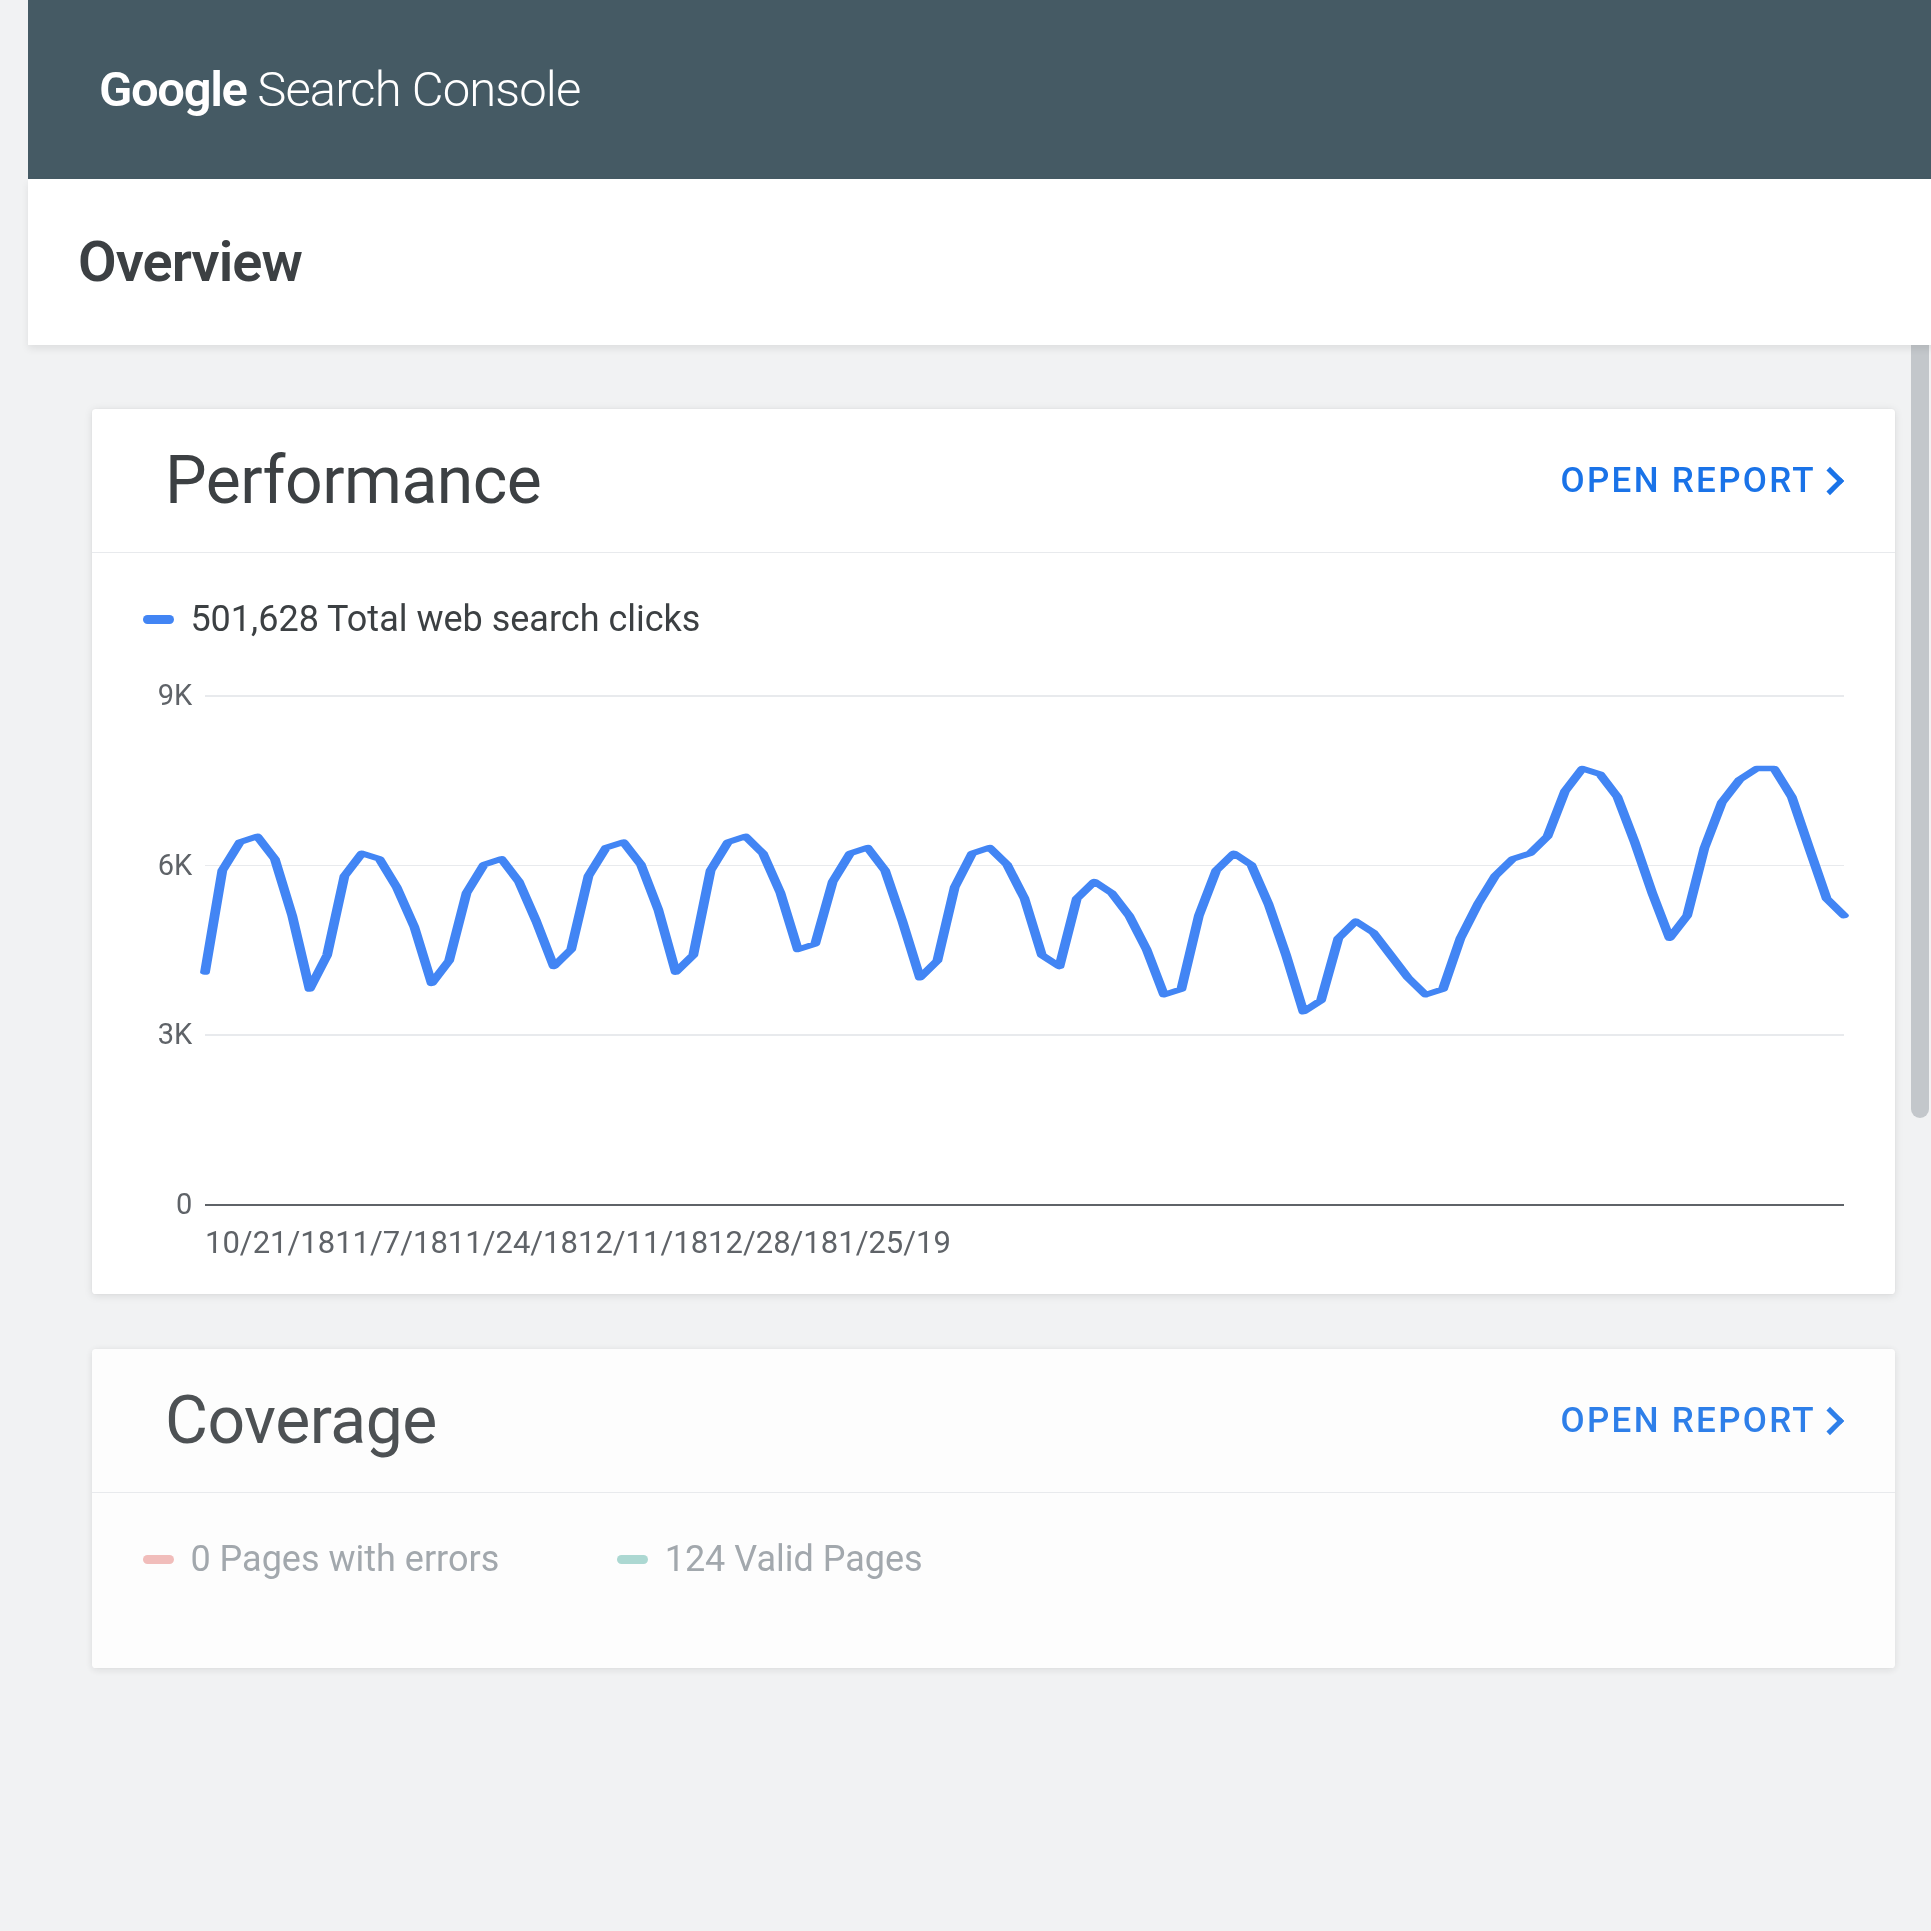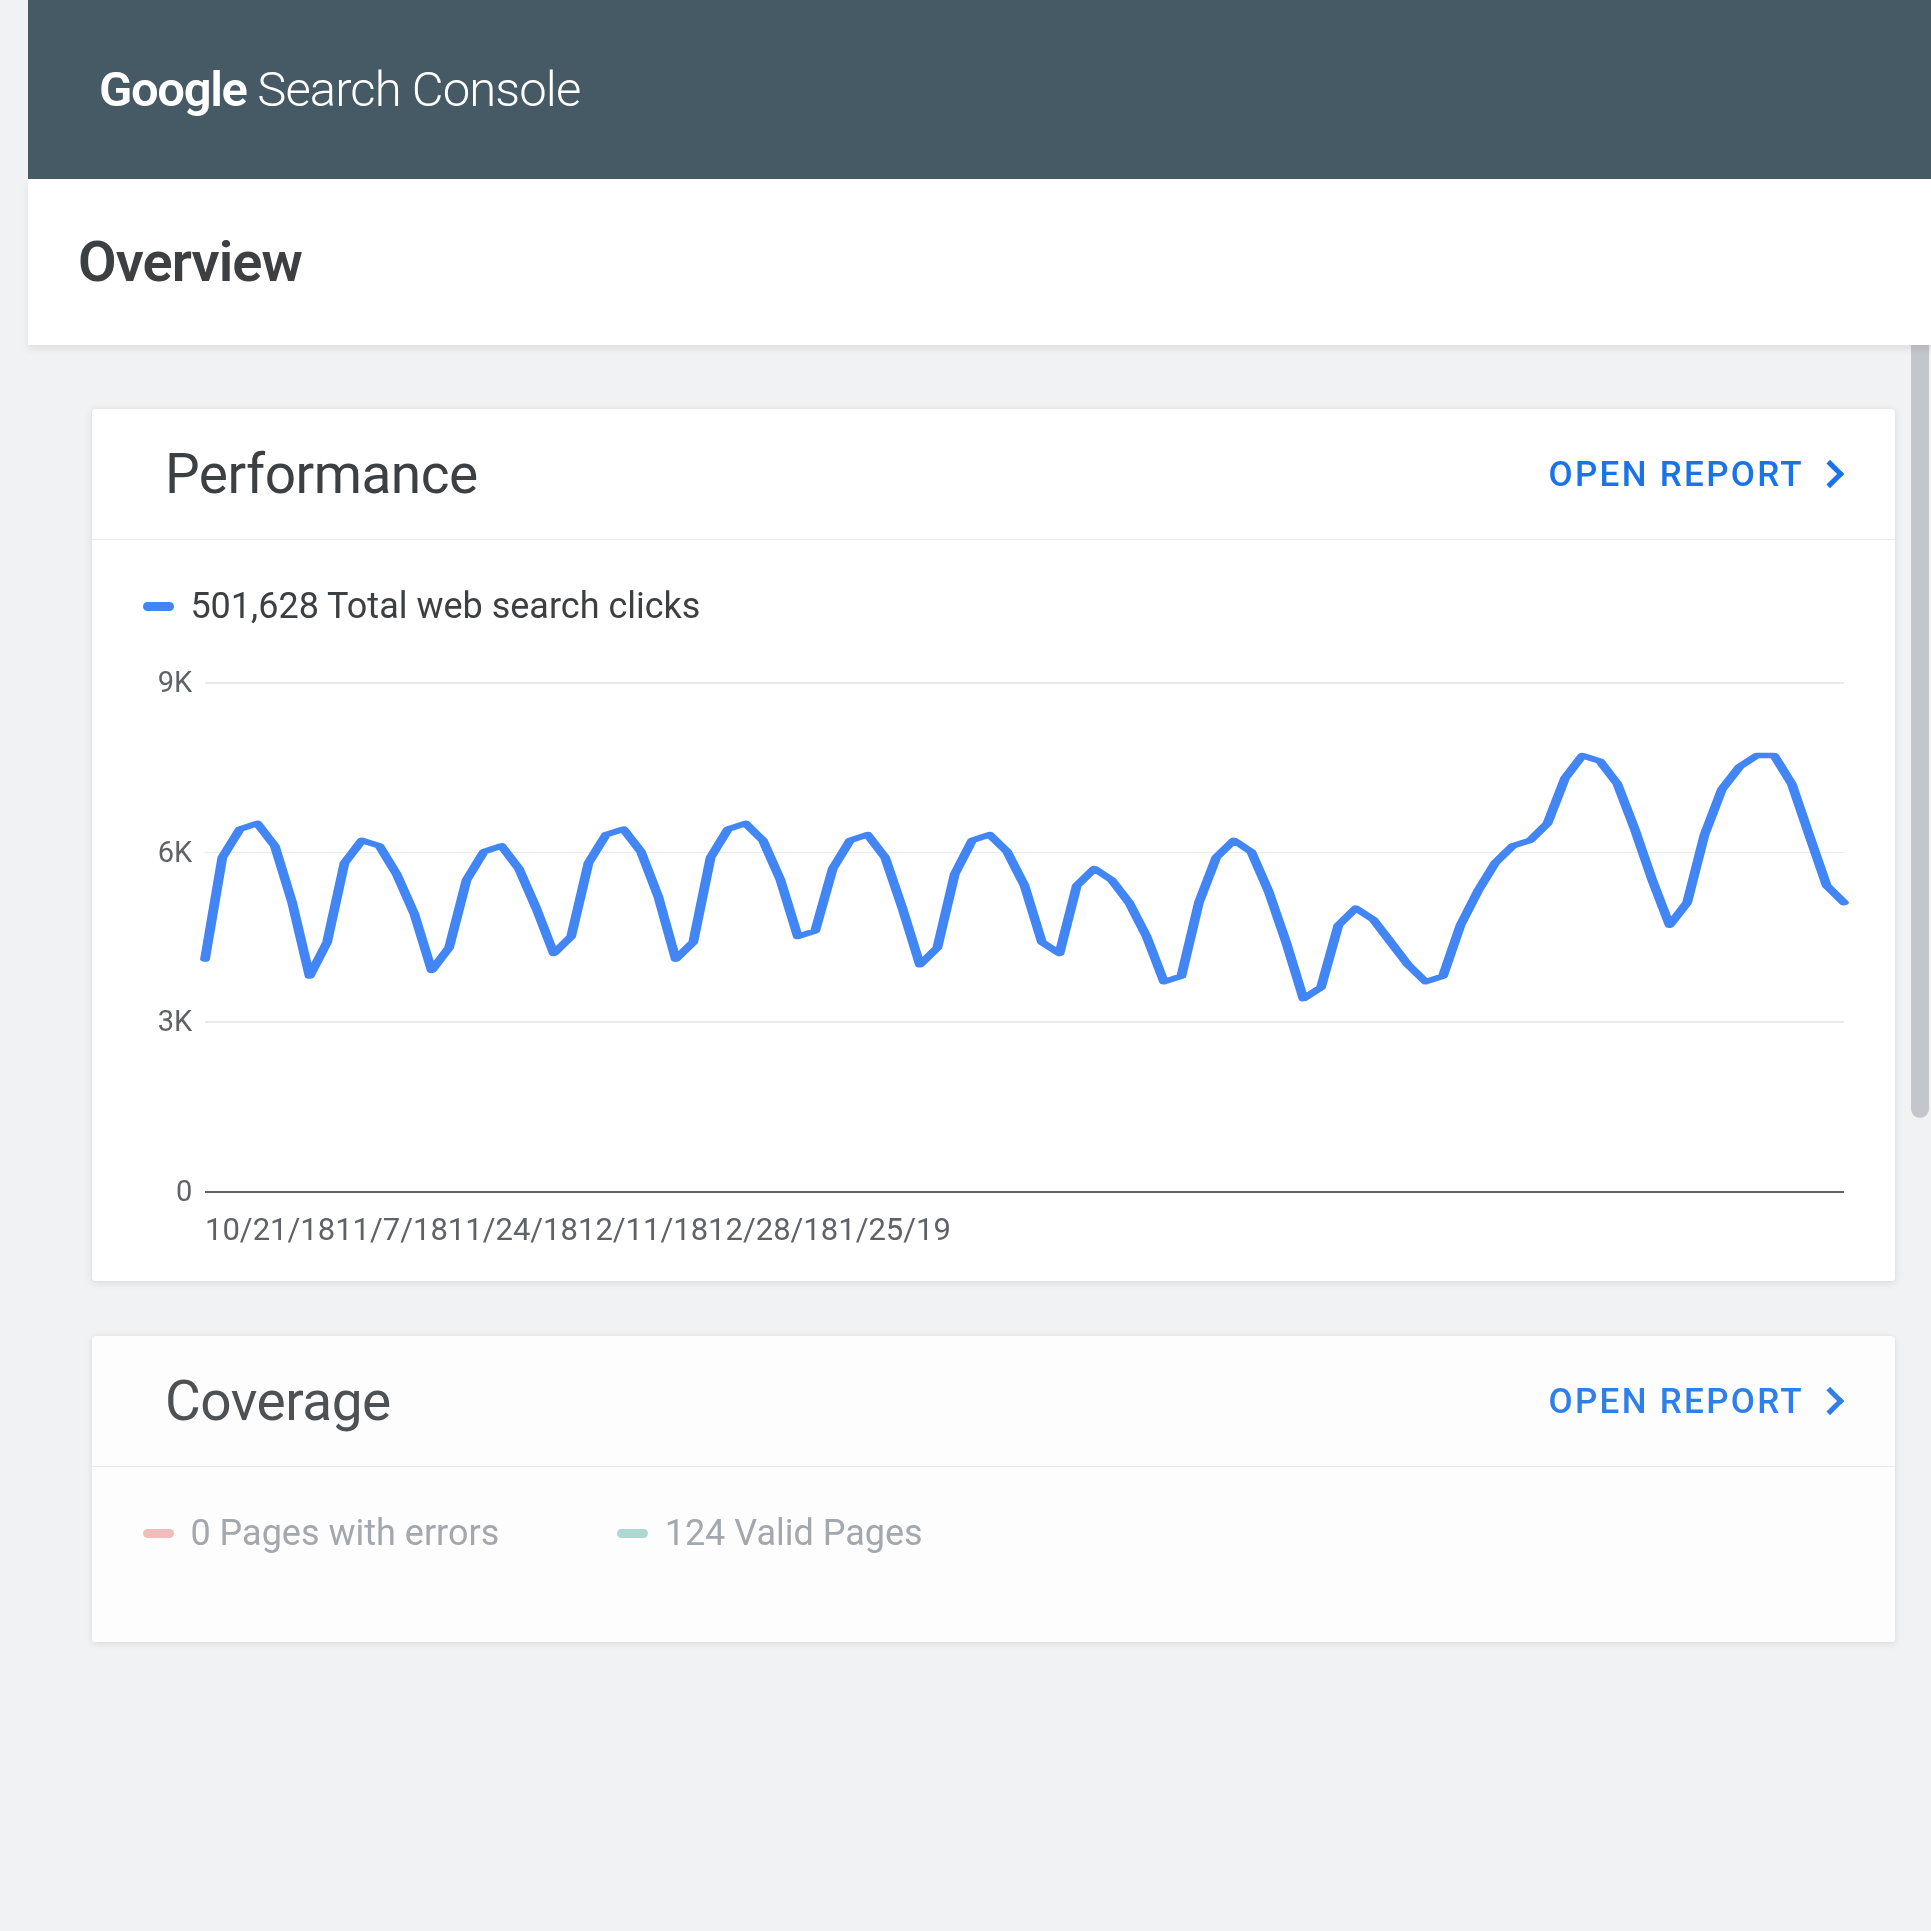--- a/index.html
+++ b/index.html
@@ -66,7 +66,7 @@
   border-bottom:0.9px solid #e8eaed;
 }
 .card-title {
-  font-size:55px;
+  font-size:66px;
   font-weight:400;
   color:#3c4043;
   letter-spacing:-0.5px;

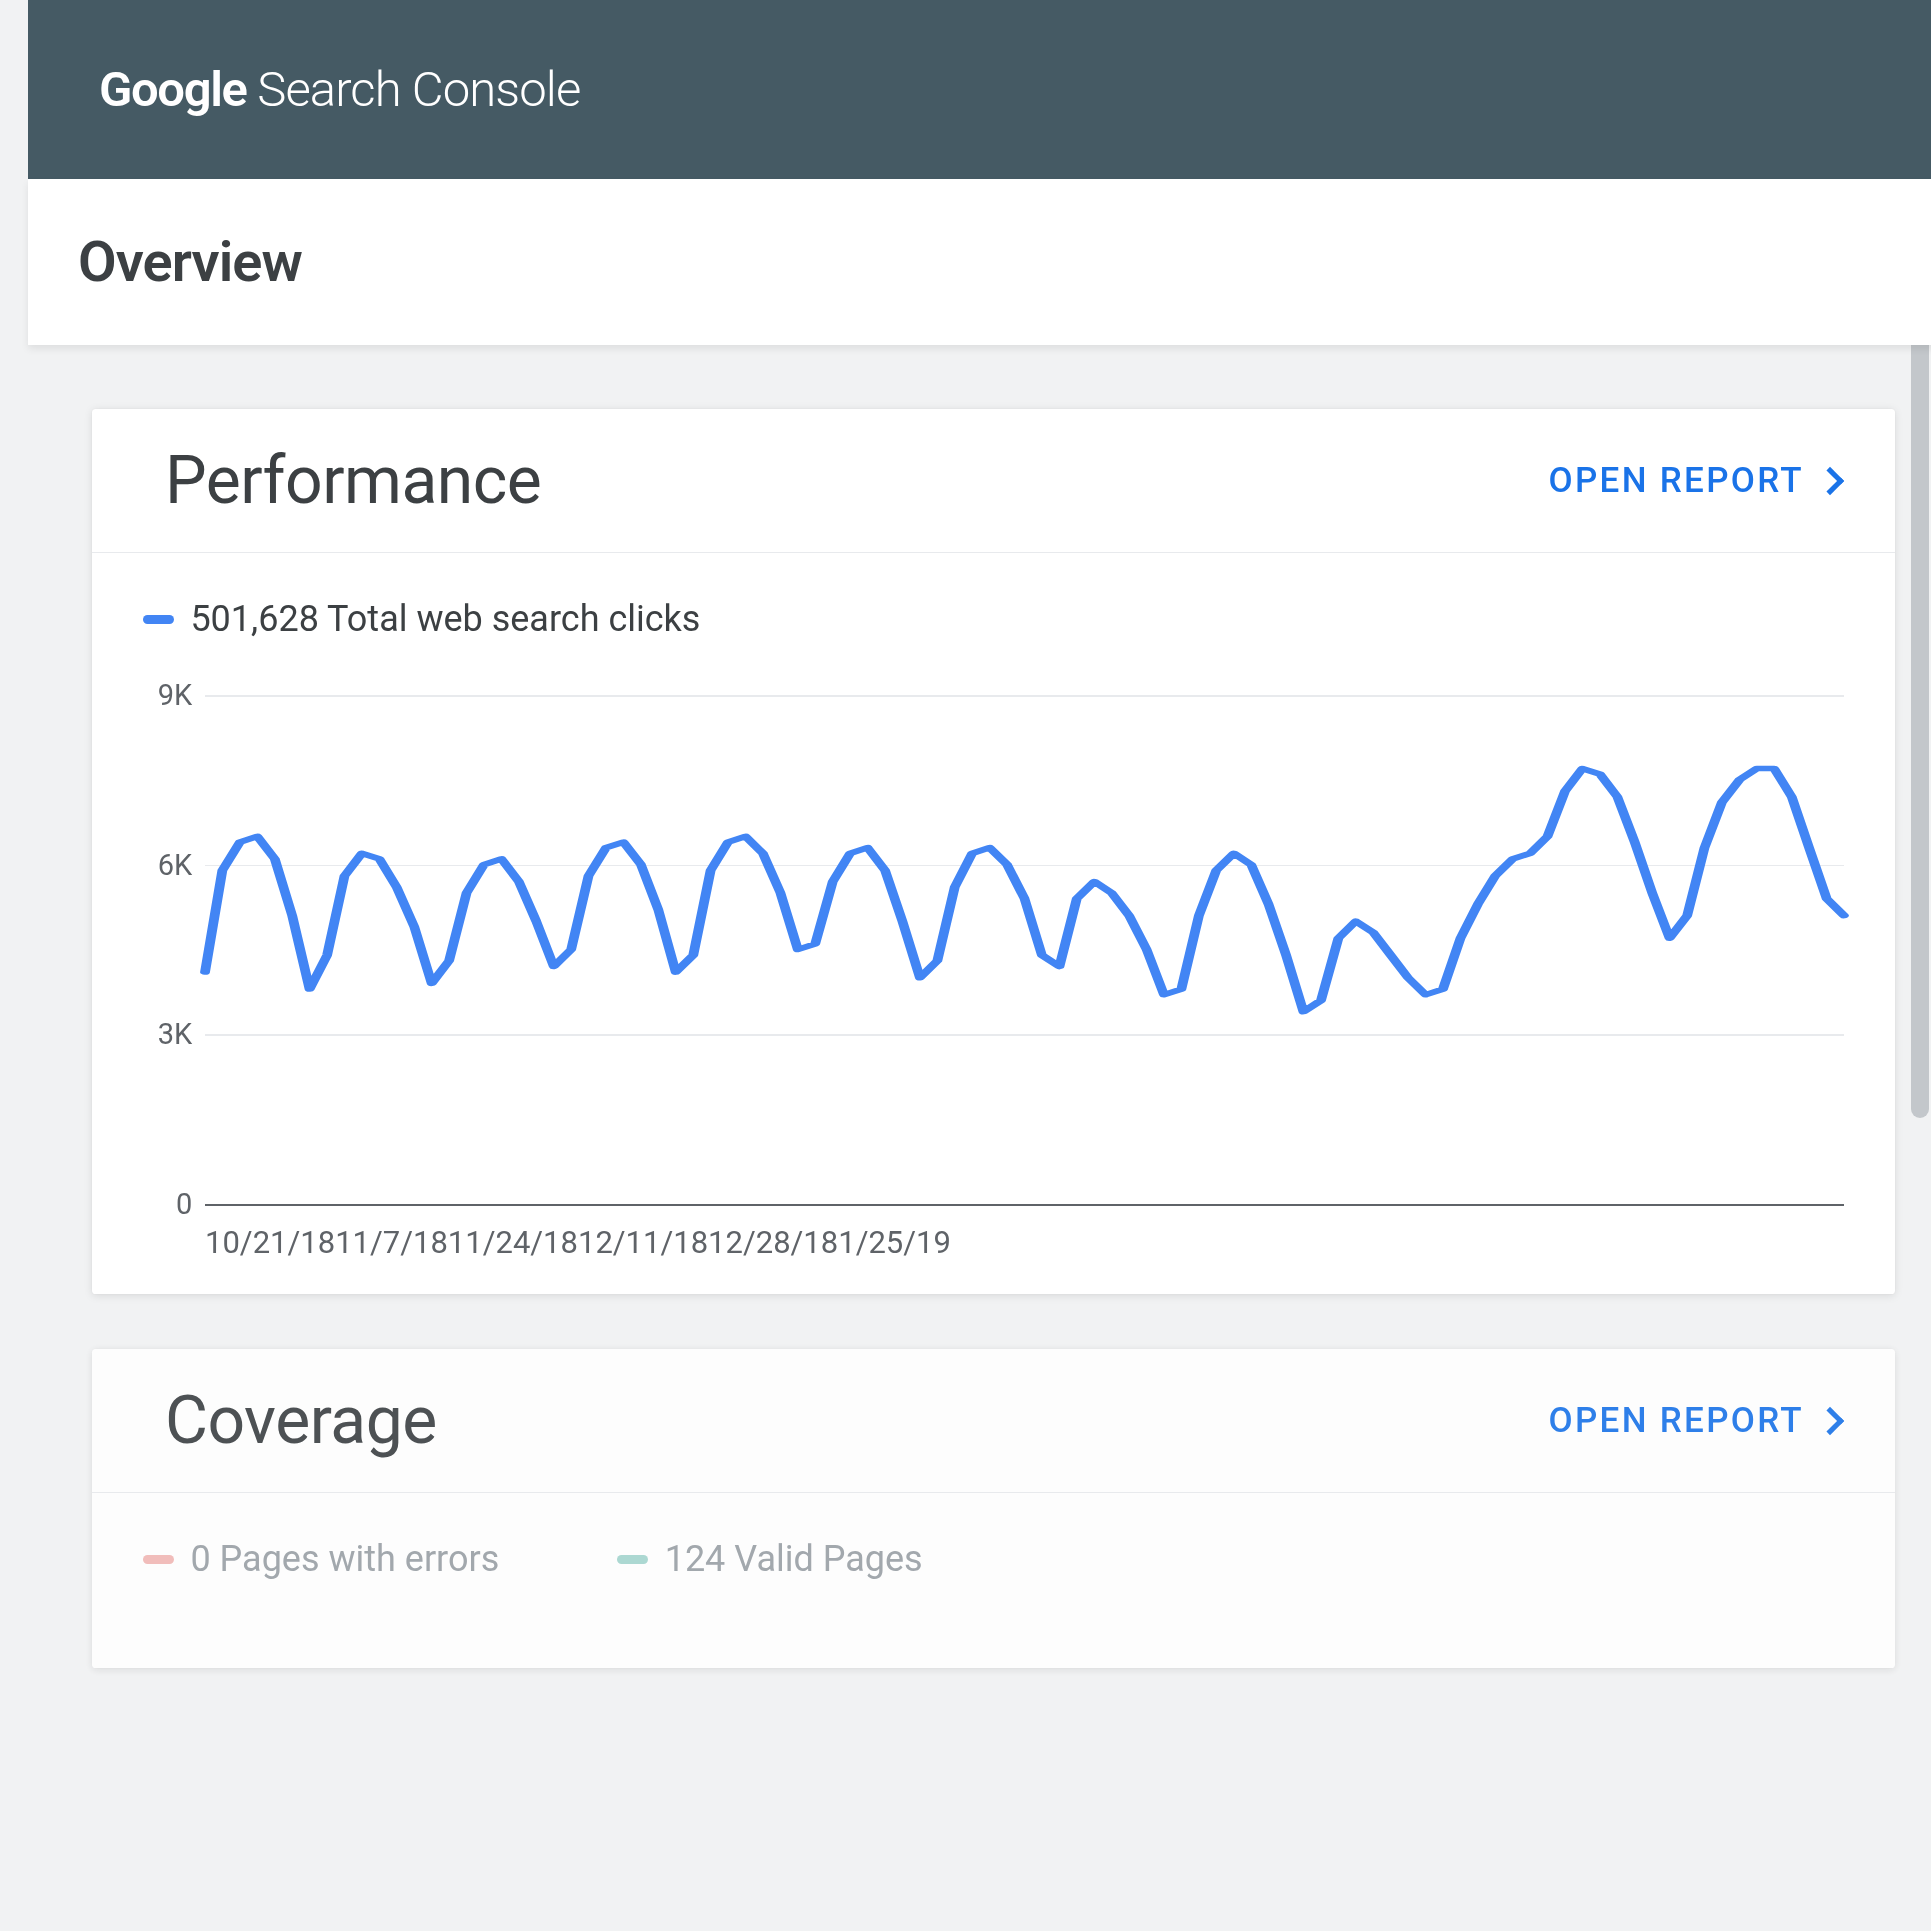--- a/index.html
+++ b/index.html
@@ -74,7 +74,7 @@
 .open-report {
   display:flex;
   align-items:center;
-  gap:16px;
+  gap:4px;
   color:#1a73e8;
   font-size:35px;
   font-weight:500;

